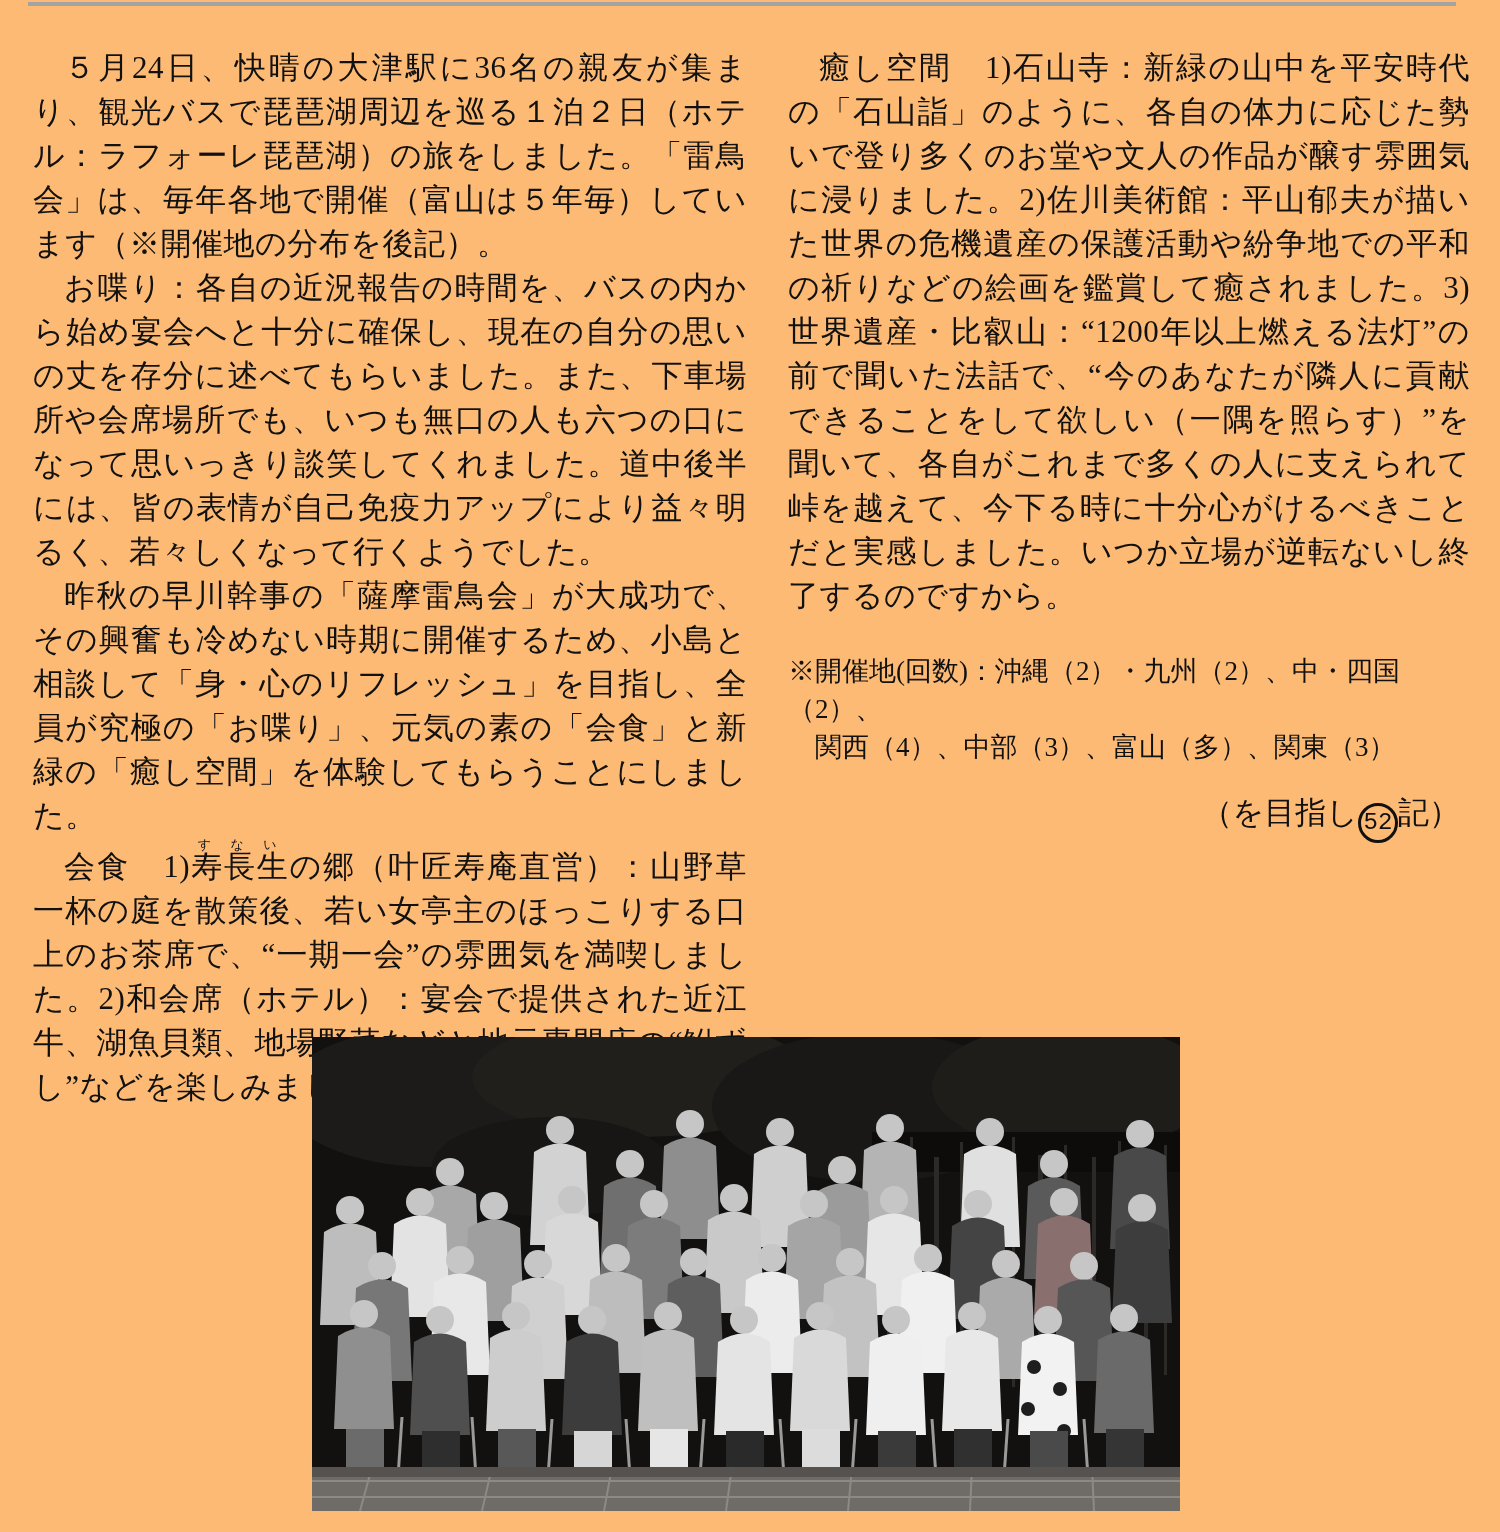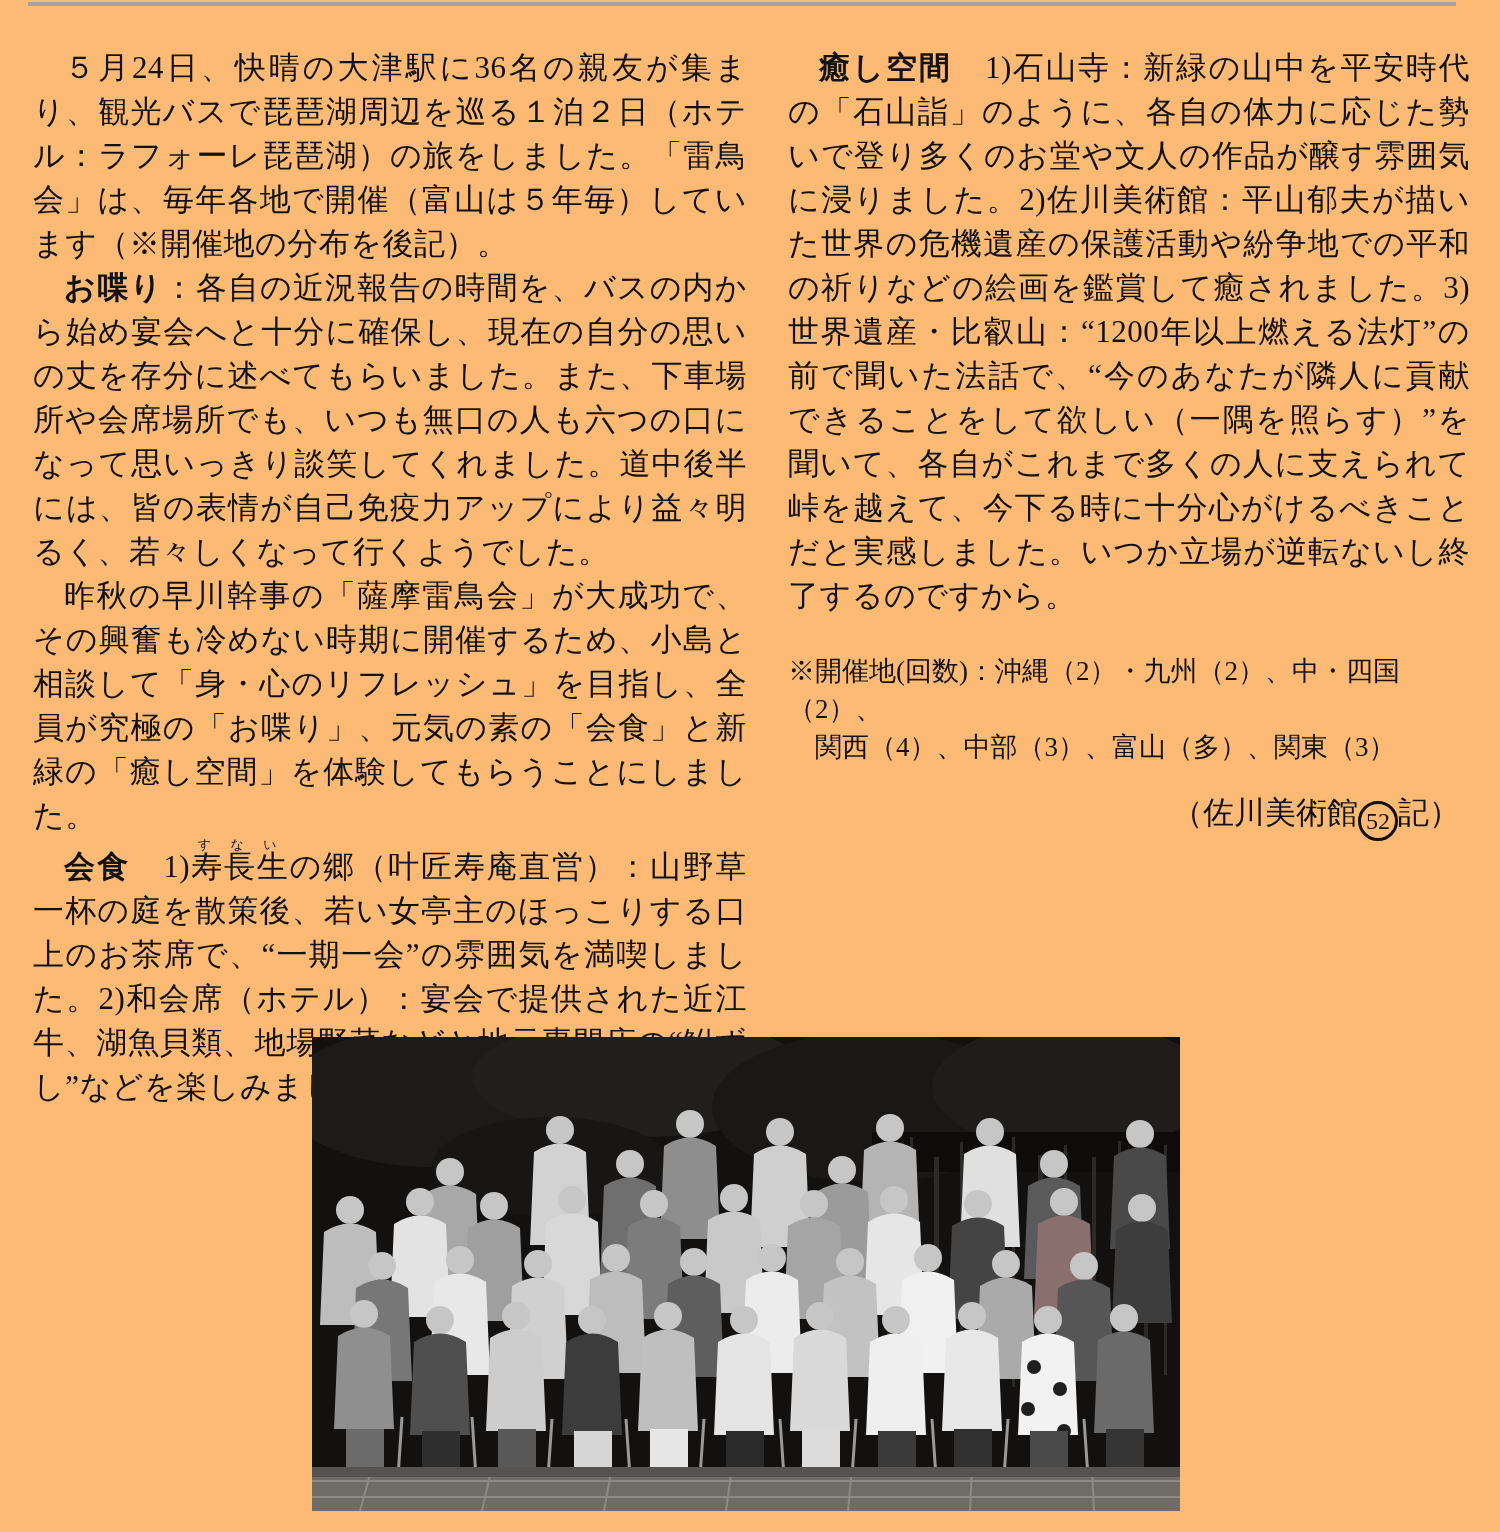--- a/index.html
+++ b/index.html
@@ -31,7 +31,7 @@
   p.para.cont{text-indent:0;}
   .glabel{
     font-family:"Liberation Sans","DejaVu Sans",sans-serif;
-    font-weight:700;
+    font-weight:400;
     letter-spacing:1px;
   }
   ruby rt{

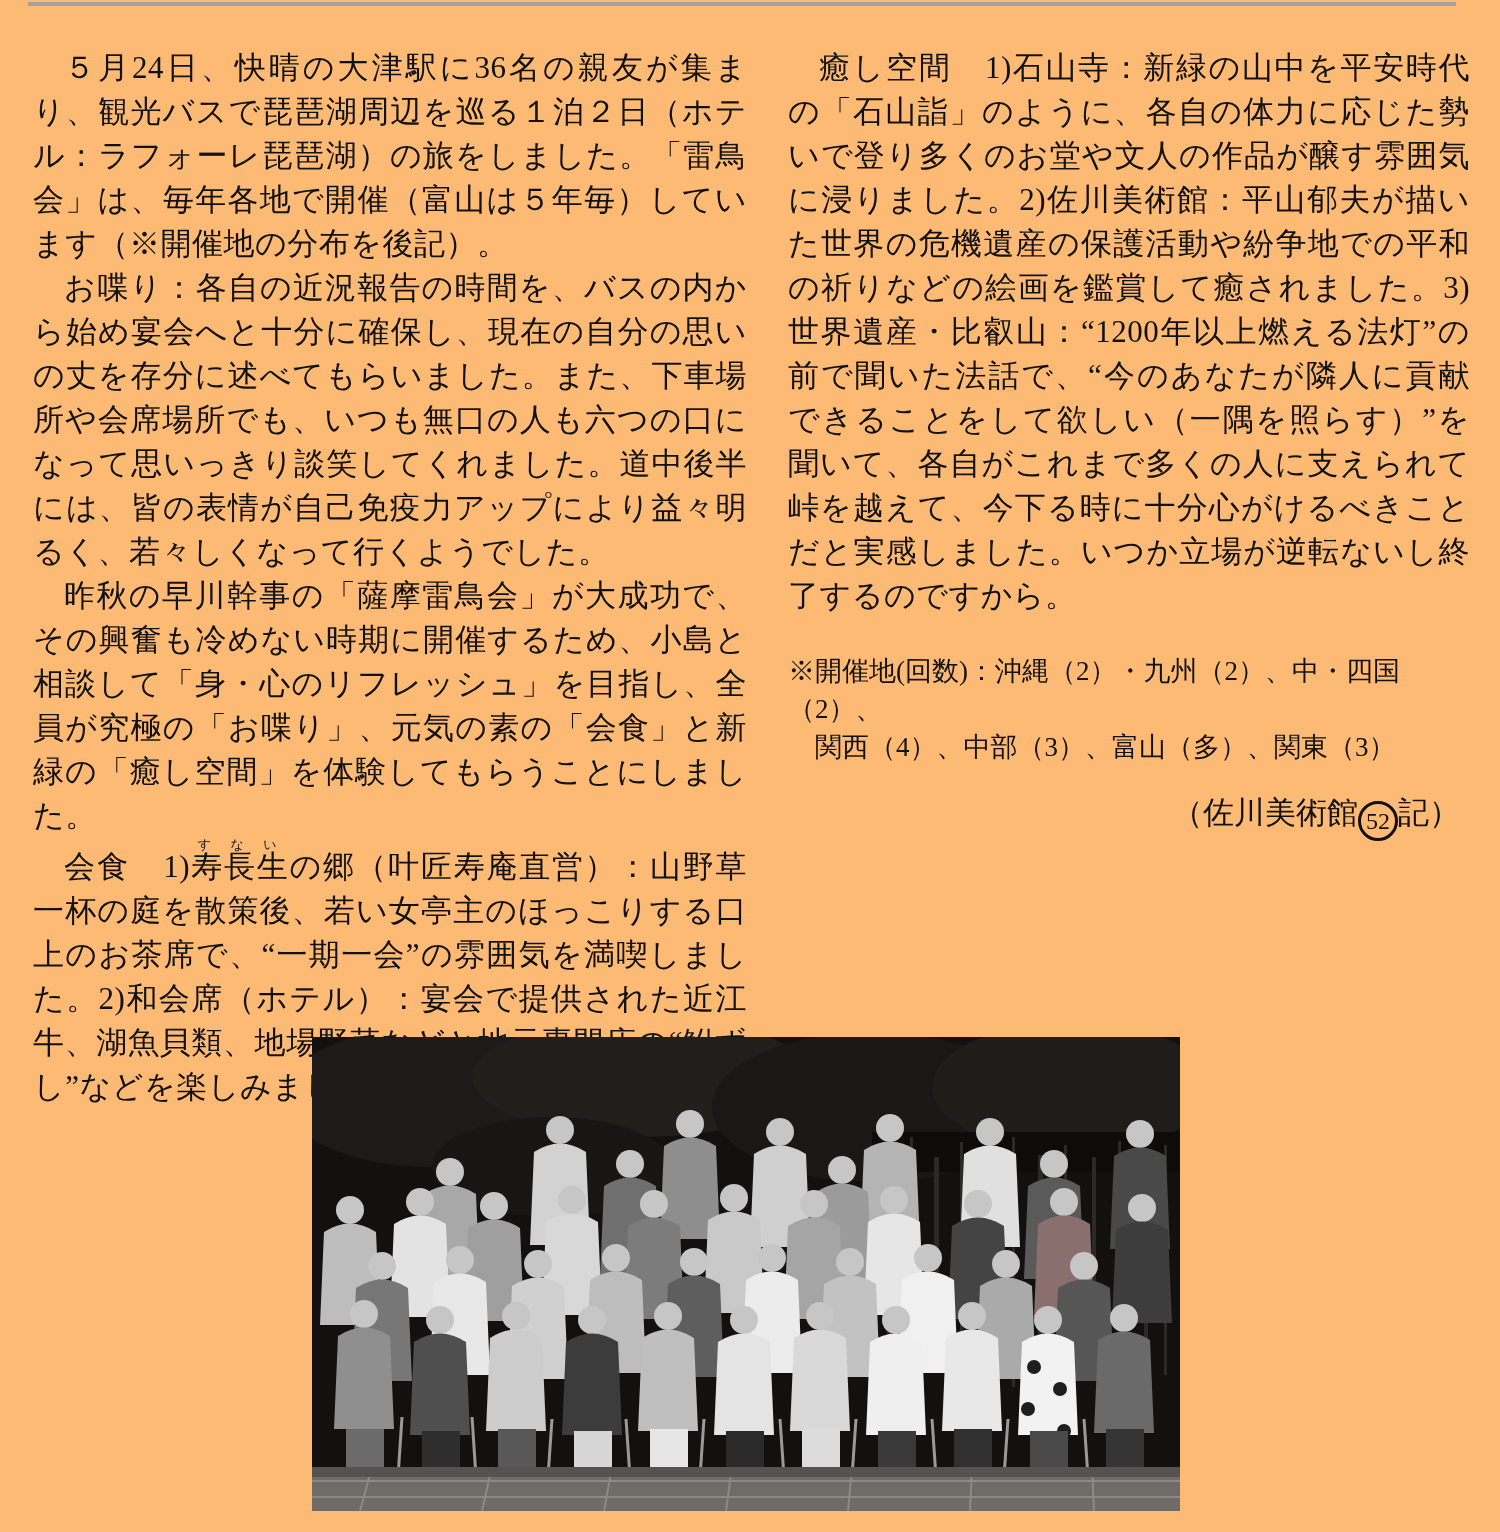--- a/index.html
+++ b/index.html
@@ -93,7 +93,7 @@
       <p class="note-line note-line2">関西（4）、中部（3）、富山（多）、関東（3）</p>
     </div>
 
-    <div class="signature"><span>（佐川美術館</span><span class="circled-num">52</span><span>記）</span></div>
+    <div class="signature"><span>（を目指し</span><span class="circled-num">52</span><span>記）</span></div>
   </div>
 
   <div class="photo-wrap">

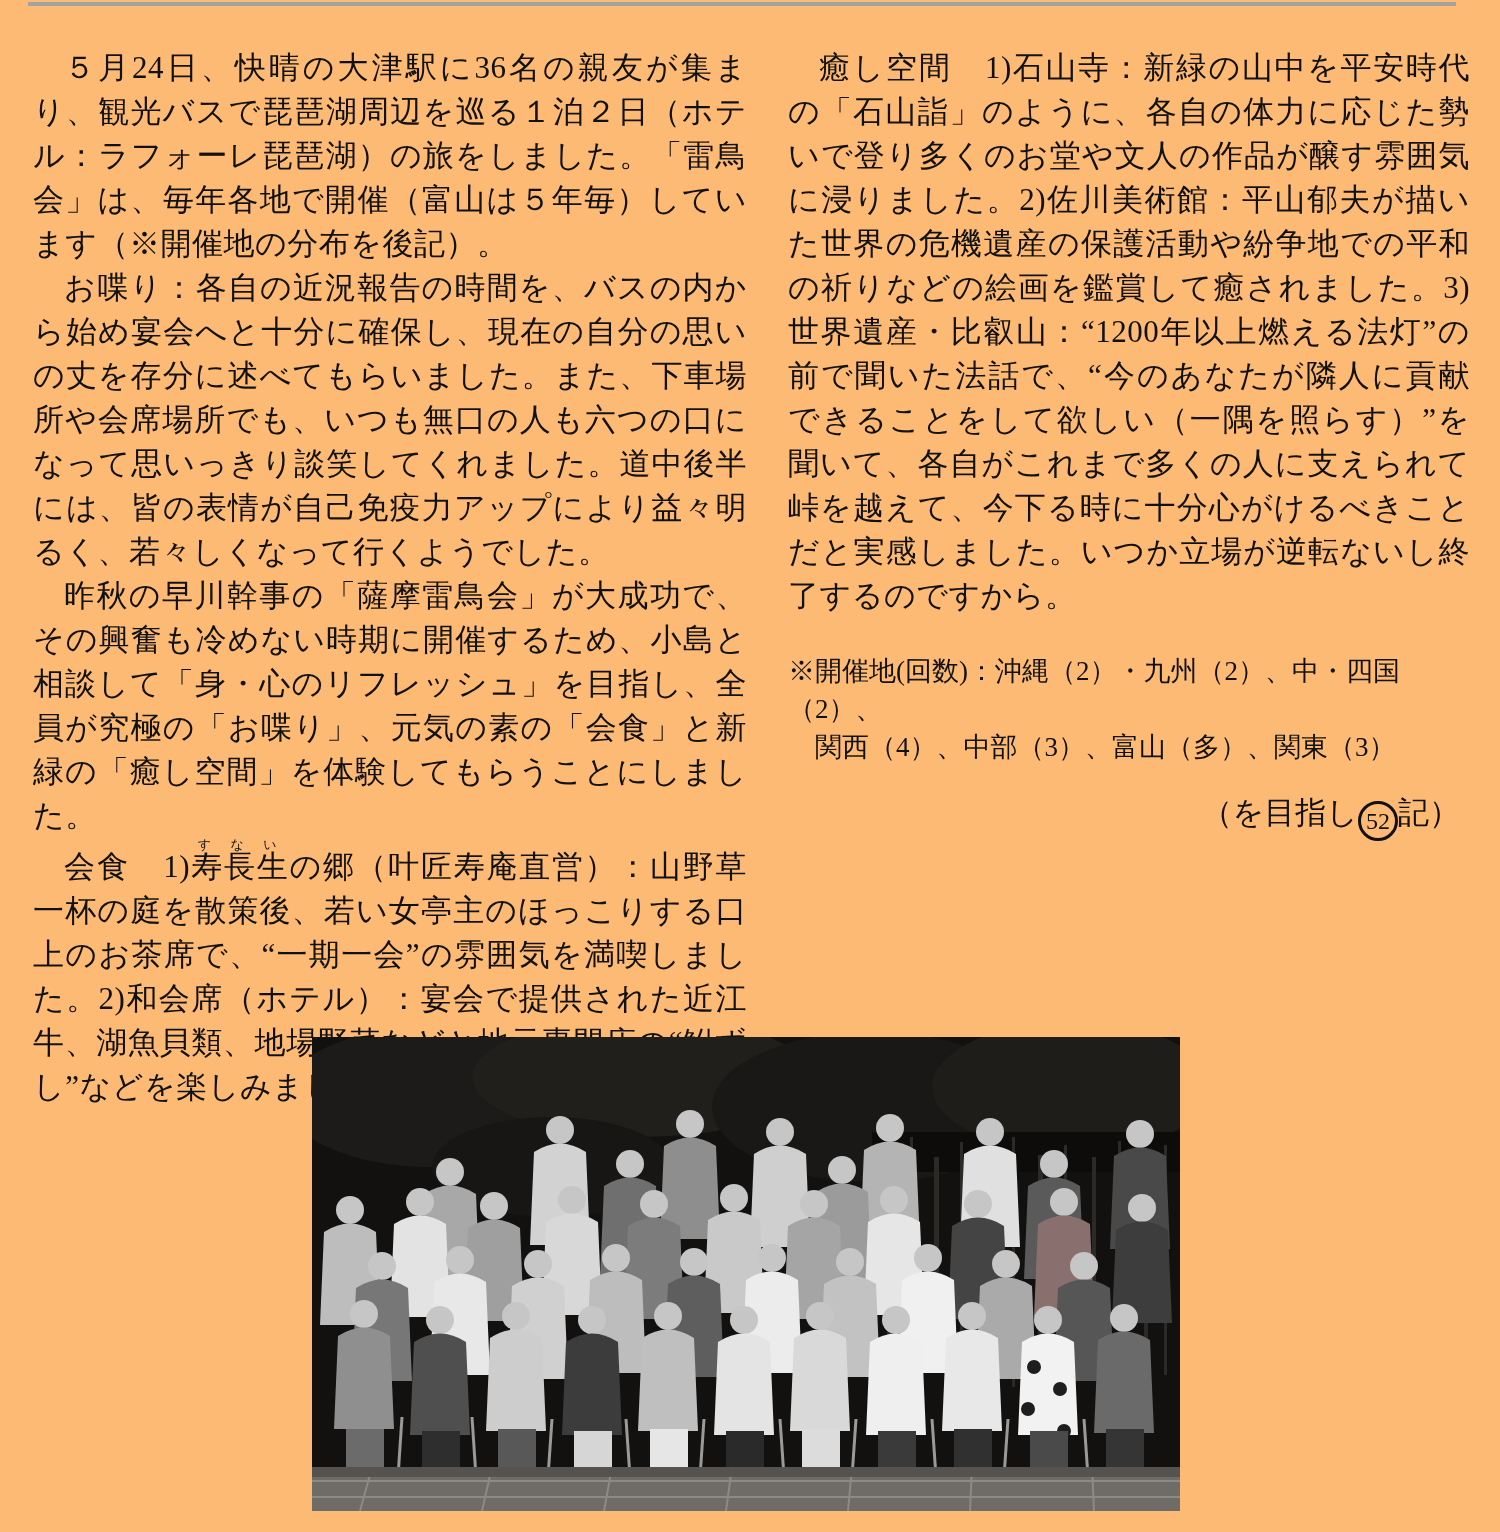--- a/index.html
+++ b/index.html
@@ -62,7 +62,7 @@
     line-height:34px;
     text-align:center;
     vertical-align:-6px;
-    font-family:Liberation Serif, serif;
+    font-family:Liberation Mono, monospace;
   }
   .photo-wrap{
     position:absolute;left:312px;top:1037px;

